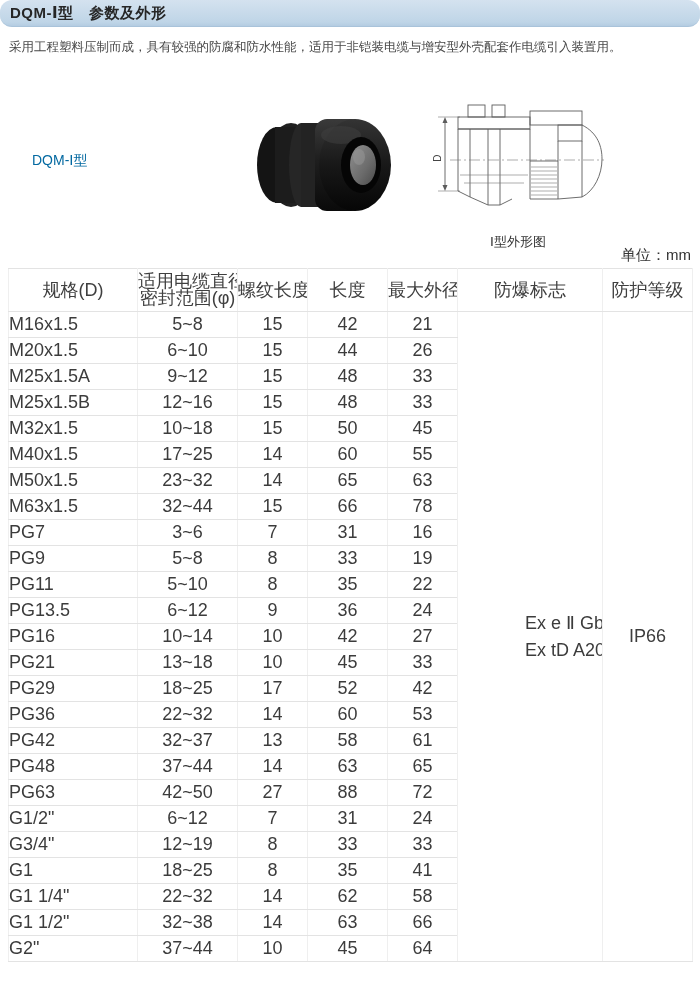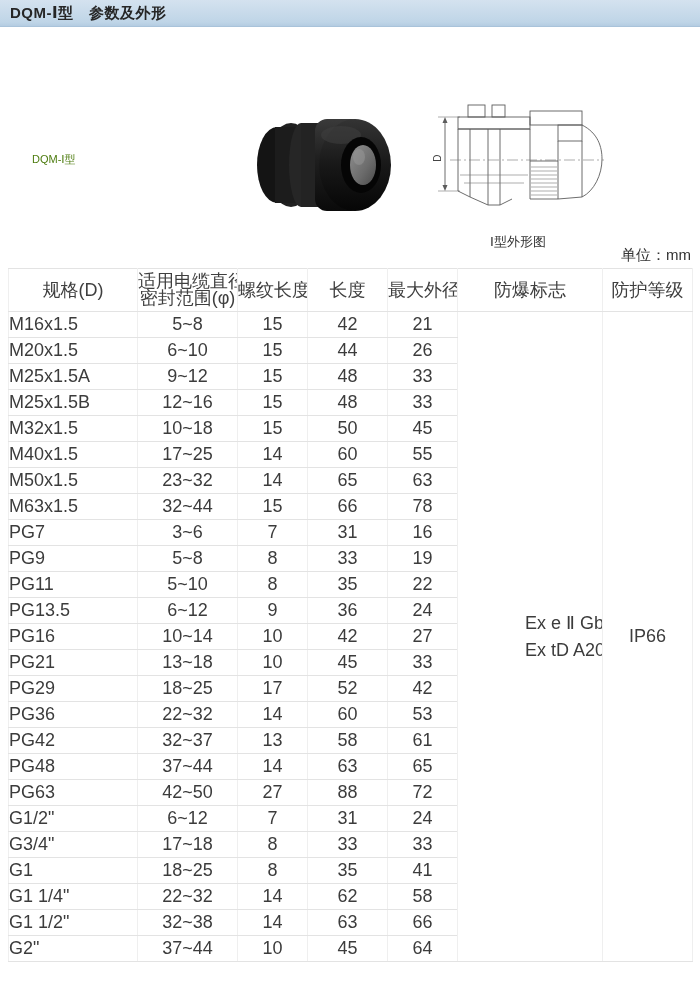--- a/index.html
+++ b/index.html
@@ -13,6 +13,7 @@
     background:linear-gradient(180deg,#d4e2ef 0%,#bfd5e7 85%,#b4cce1 100%);
     display:flex;align-items:center;box-sizing:border-box;padding-left:10px;
     border-bottom:1px solid #a9c3da;
+    border-radius:12px;
   }
   .title-bar .title{font-size:15px;font-weight:bold;color:#262626;letter-spacing:.5px;}
   

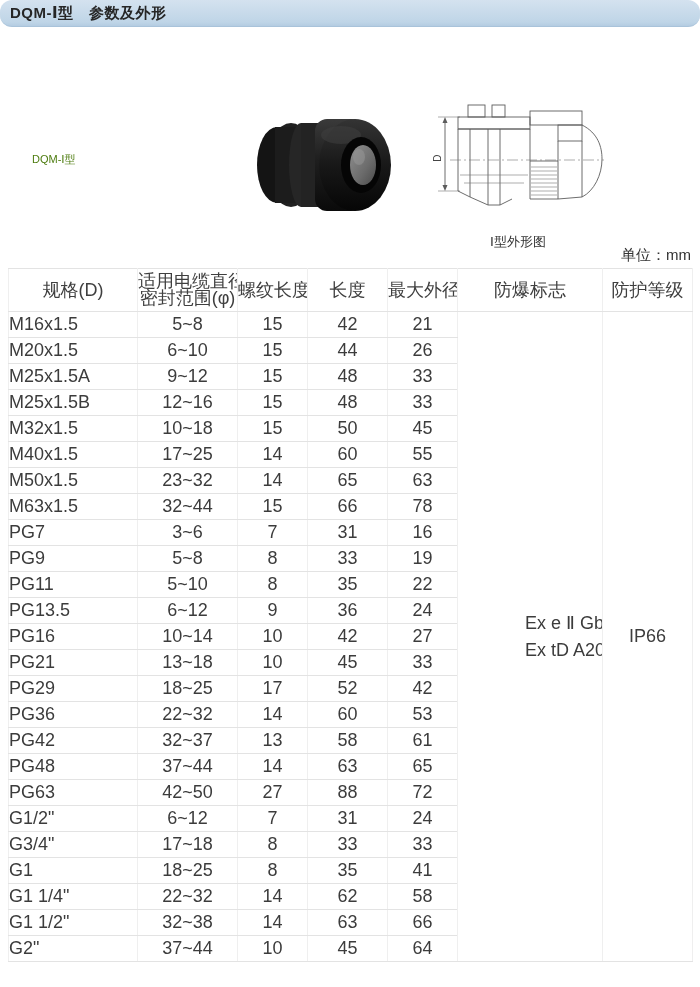--- a/index.html
+++ b/index.html
@@ -67,6 +67,7 @@
     <span class="title">DQM-Ⅰ型　参数及外形</span>
   </div>
 
+  <div class="desc">采用工程塑料压制而成，具有较强的防腐和防水性能，适用于非铠装电缆与增安型外壳配套作电缆引入装置用。</div>
 
   <div class="model-label">DQM-Ⅰ型</div>
 

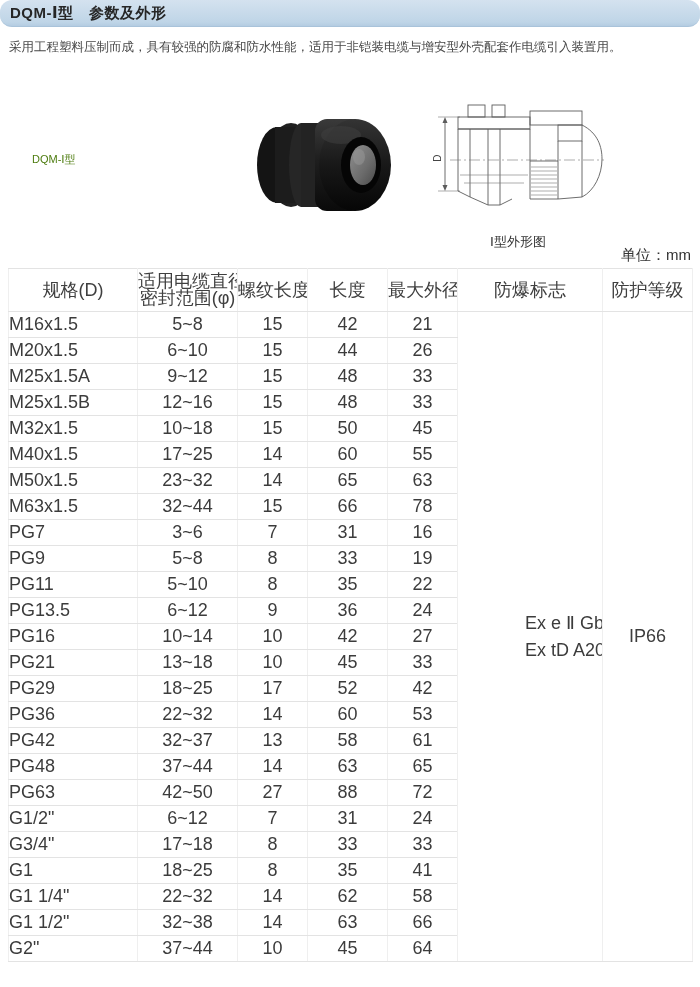--- a/index.html
+++ b/index.html
@@ -22,7 +22,7 @@
     font-size:12.5px;color:#474747;line-height:17px;
   }
   
-  .model-label{position:absolute;left:32px;top:152px;font-size:11px;color:#4d7c0f;}
+  .model-label{position:absolute;left:32px;top:152px;font-size:14px;color:#0369a1;}
   .photo{position:absolute;left:249px;top:109px;width:150px;height:112px;}
   .drawing{position:absolute;left:430px;top:87px;width:176px;height:148px;}
   .drawing-caption{

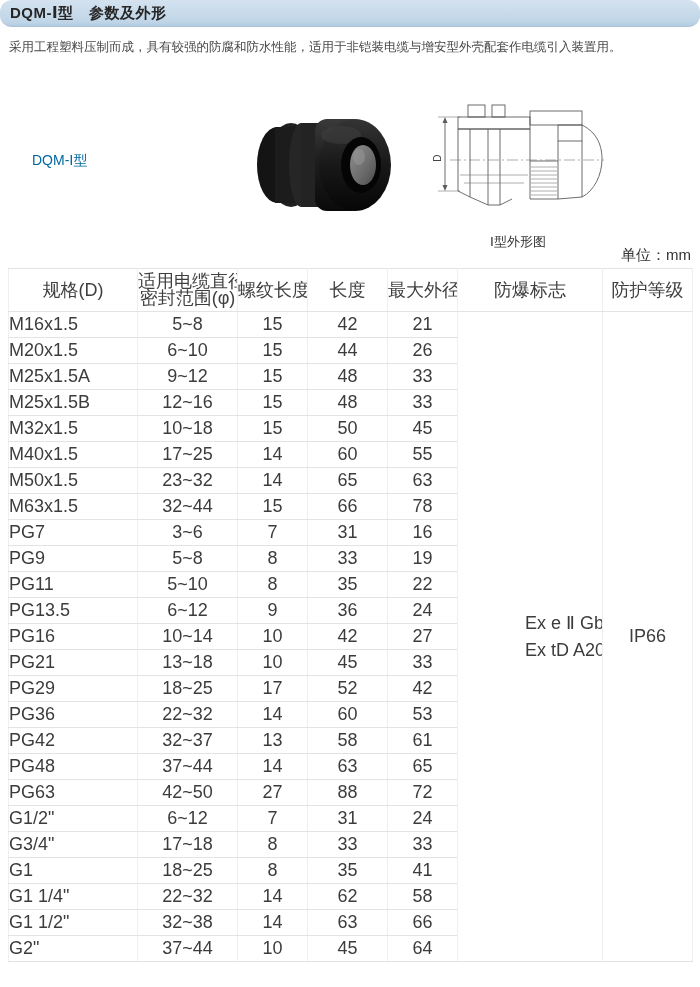--- a/index.html
+++ b/index.html
@@ -307,7 +307,7 @@
         </tr>
         <tr>
           <td class="col-spec">G3/4"</td>
-          <td class="">17~18</td>
+          <td class="">12~19</td>
           <td class="">8</td>
           <td class="">33</td>
           <td class="">33</td>

